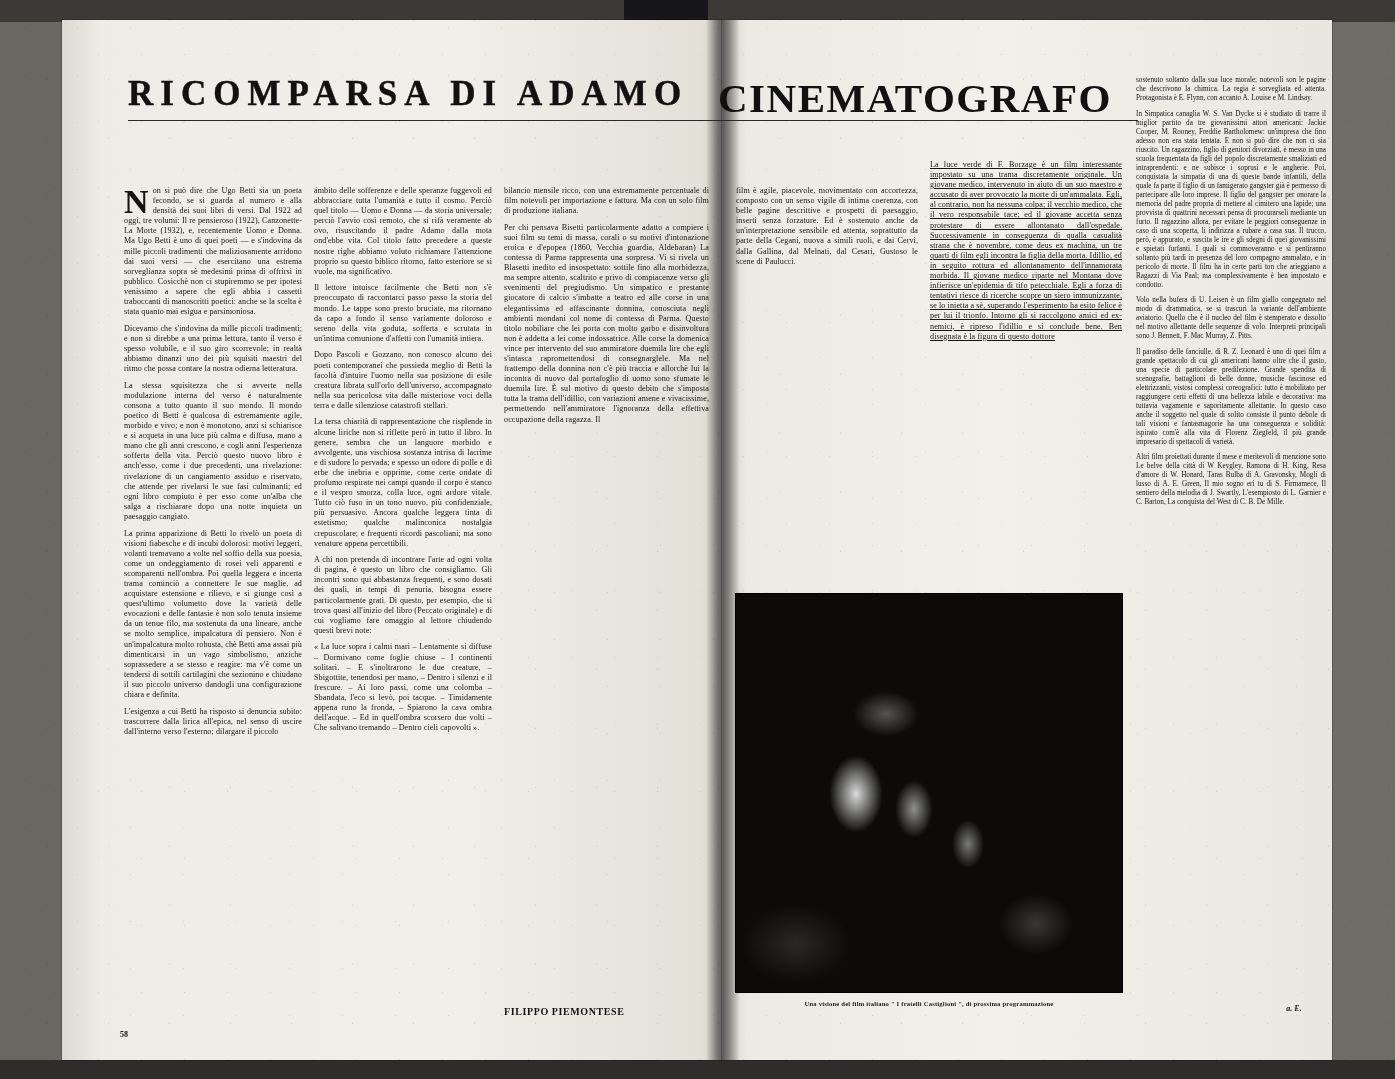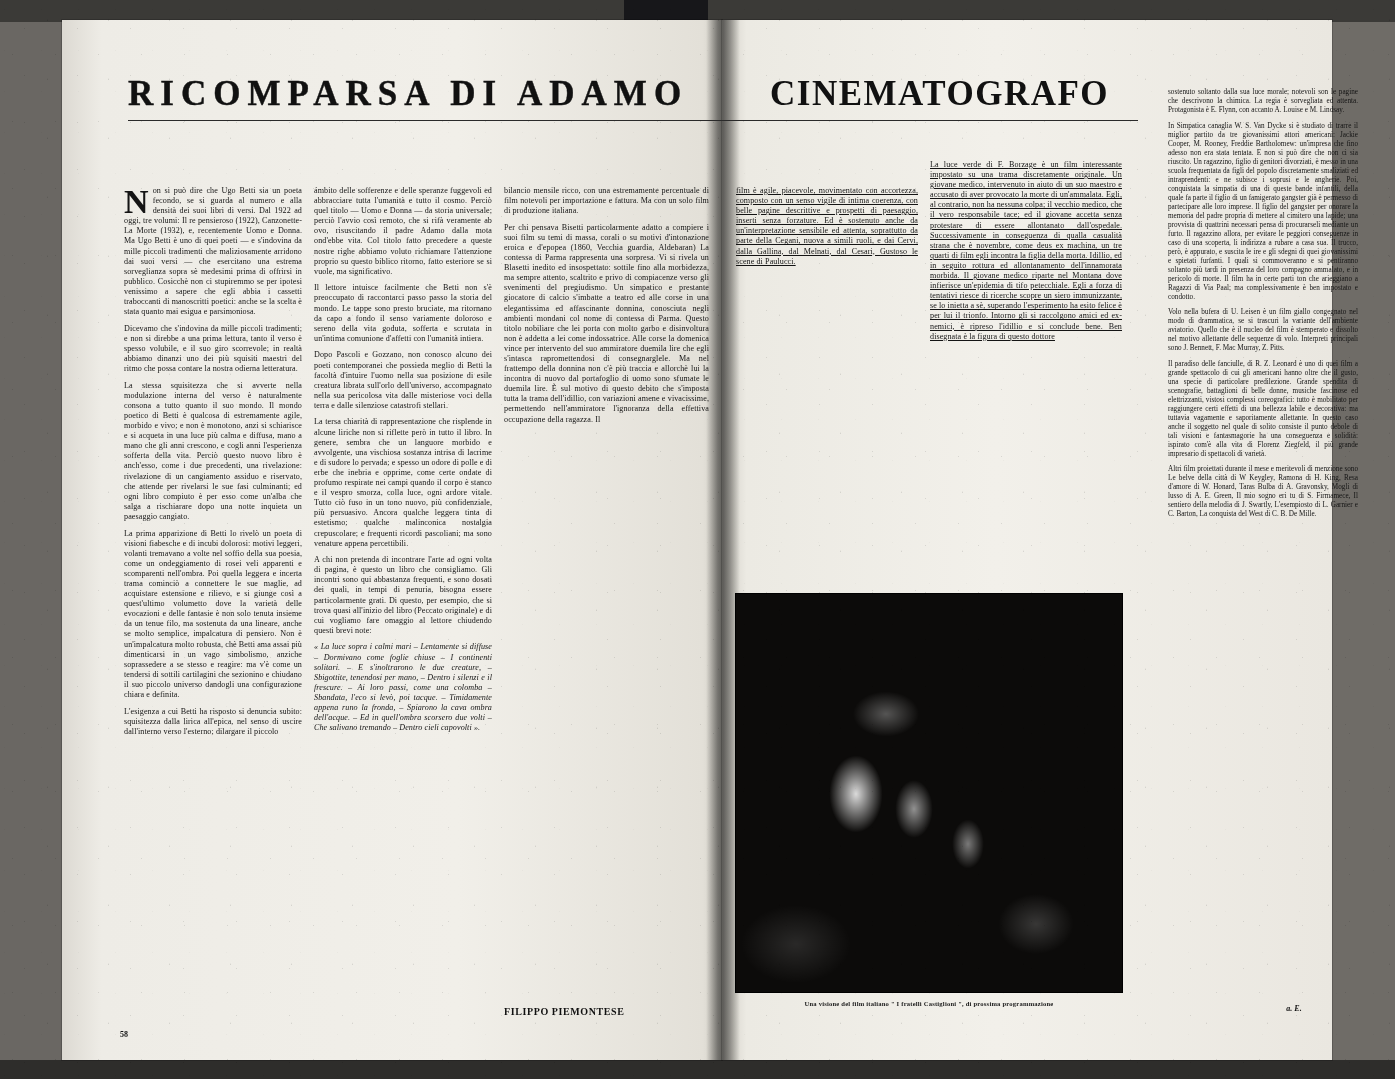--- a/index.html
+++ b/index.html
@@ -53,8 +53,8 @@
     -webkit-text-stroke:0.4px #111;
   }
   #title-right{
-    left:734px;top:74px;width:420px;
-    font-size:35px;letter-spacing:1.5px;padding-left:36px;
+    left:718px;top:74px;width:420px;
+    font-size:41px;letter-spacing:1.5px;
   }
   .rule{position:absolute;background:#2a2a2a;height:1px;}
 

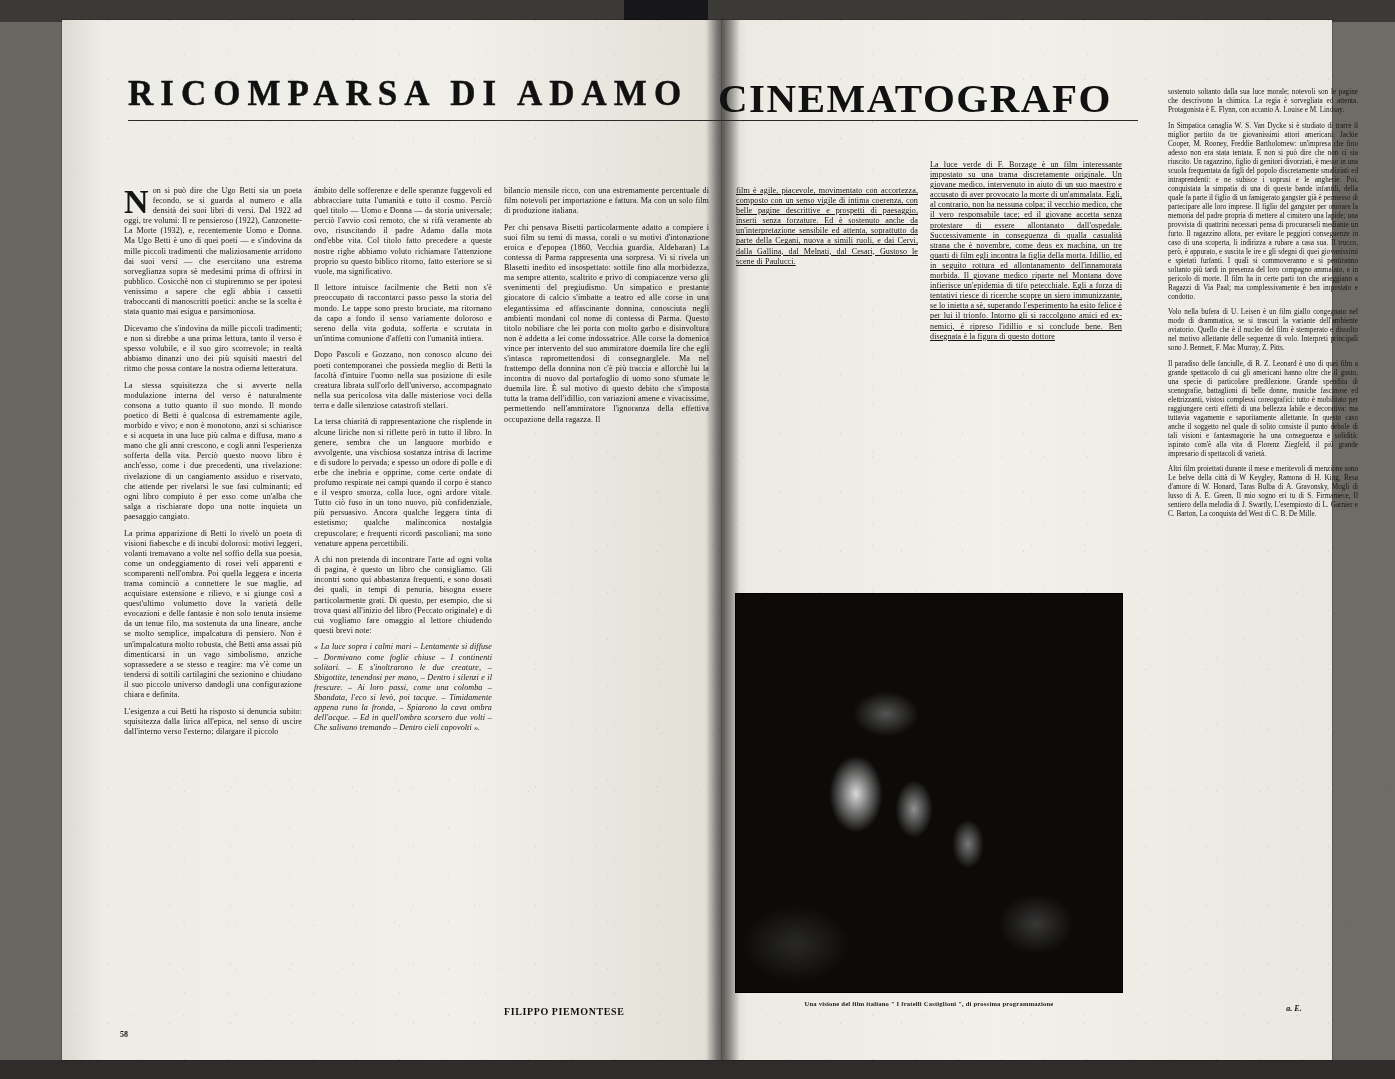--- a/index.html
+++ b/index.html
@@ -72,7 +72,7 @@
   
   #R1{left:736px;top:186px;width:182px;text-decoration:underline;}
   #R2{left:930px;top:160px;width:192px;text-decoration:underline;}
-  #R3{left:1136px;top:88px;width:190px;margin-left:32px;}
+  #R3{left:1136px;top:76px;width:190px;}
 
   
   #photo{

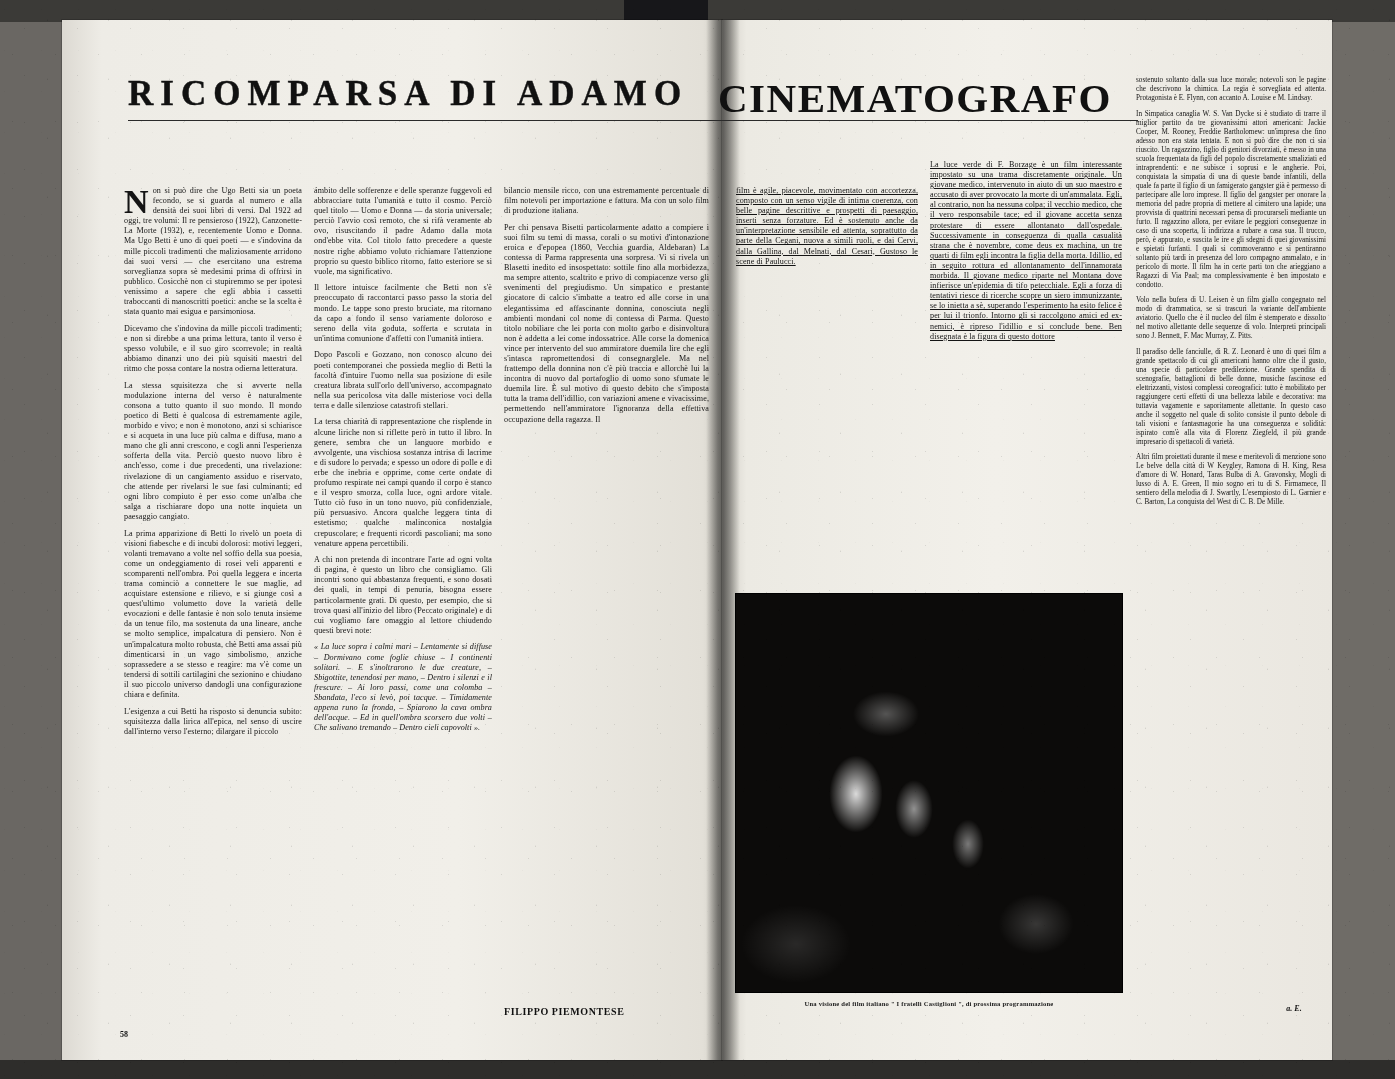--- a/index.html
+++ b/index.html
@@ -70,7 +70,7 @@
   #L3{left:504px;top:186px;width:205px;}
 
   
-  #R1{left:736px;top:186px;width:182px;text-decoration:underline;}
+  #R1{left:736px;top:186px;width:182px;}
   #R2{left:930px;top:160px;width:192px;text-decoration:underline;}
   #R3{left:1136px;top:76px;width:190px;}
 

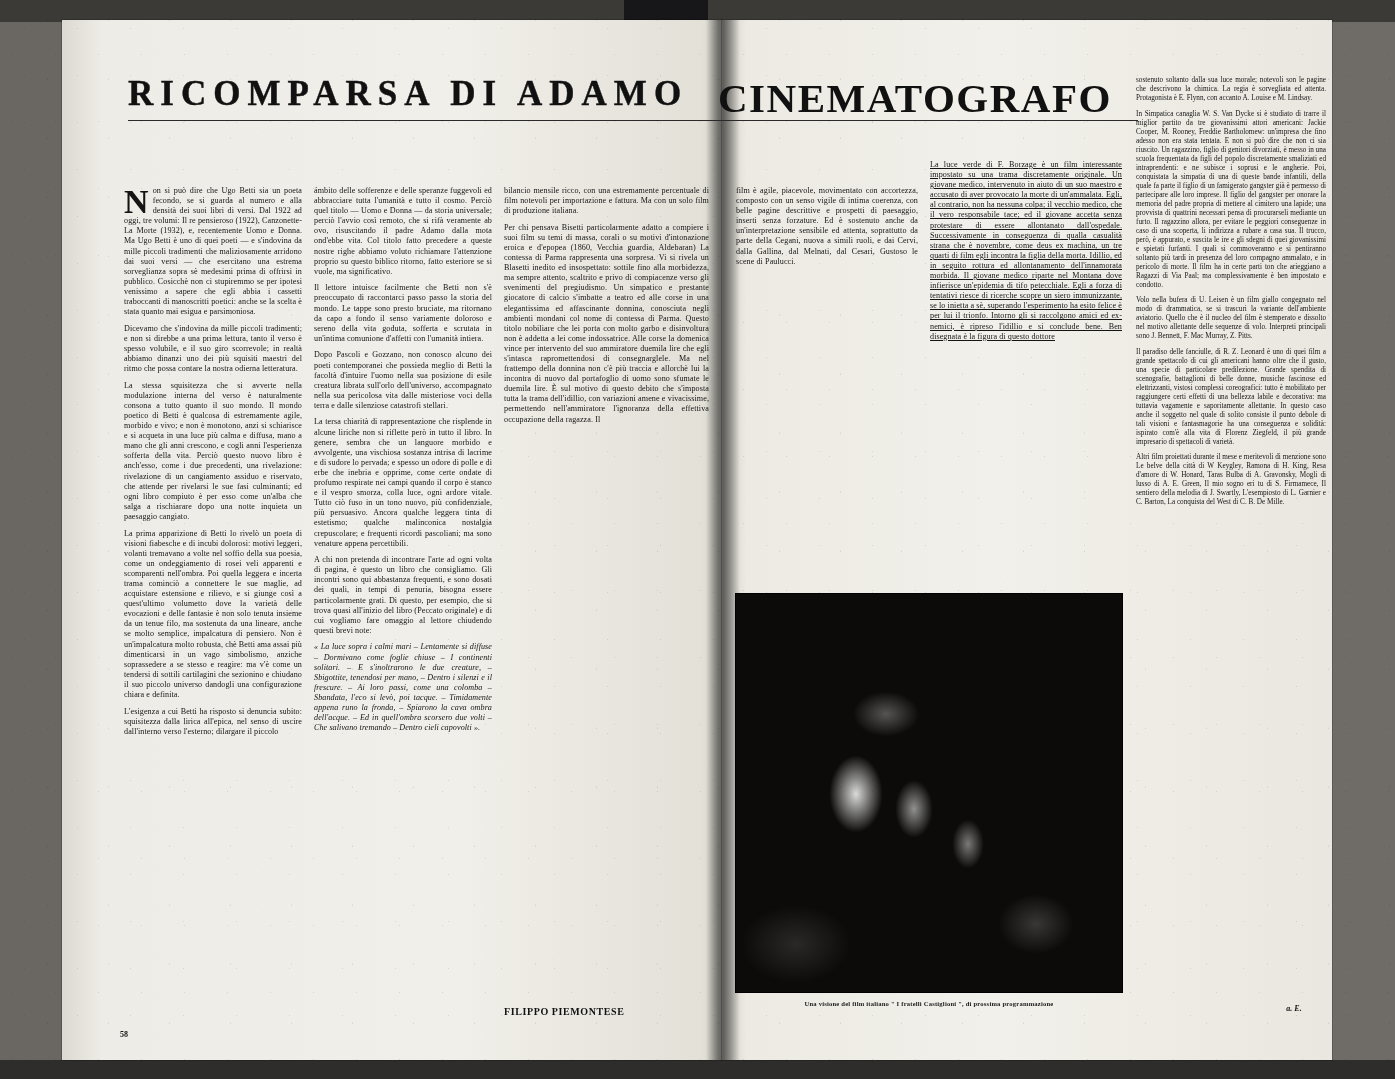--- a/index.html
+++ b/index.html
@@ -62,7 +62,7 @@
     float:left;font-size:34px;line-height:27px;font-weight:700;
     padding:2px 4px 0 0;font-family:"Liberation Serif",serif;
   }
-  .it{font-style:italic;}
+  .it{}
 
   
   #L1{left:124px;top:186px;width:178px;}

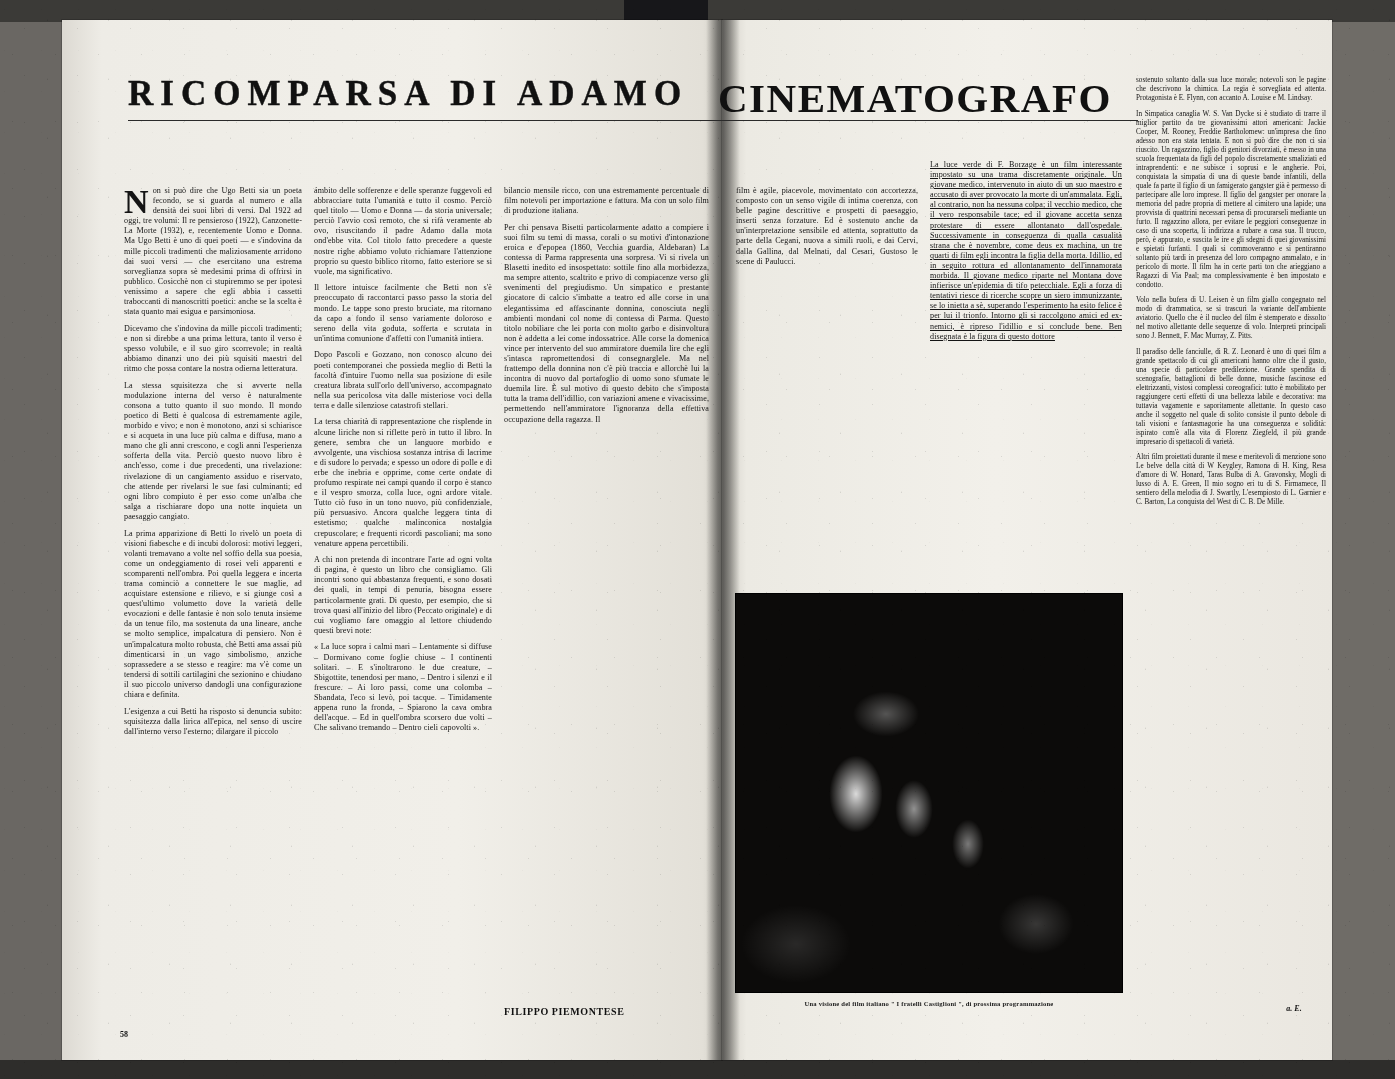--- a/index.html
+++ b/index.html
@@ -140,7 +140,7 @@
     <p>Dicevamo che s'indovina da mille piccoli tradimenti; e non si direbbe a una prima lettura, tanto il verso è spesso volubile, e il suo giro scorrevole; in realtà abbiamo dinanzi uno dei più squisiti maestri del ritmo che possa contare la nostra odierna letteratura.</p>
     <p>La stessa squisitezza che si avverte nella modulazione interna del verso è naturalmente consona a tutto quanto il suo mondo. Il mondo poetico di Betti è qualcosa di estremamente agile, morbido e vivo; e non è monotono, anzi si schiarisce e si acqueta in una luce più calma e diffusa, mano a mano che gli anni crescono, e cogli anni l'esperienza sofferta della vita. Perciò questo nuovo libro è anch'esso, come i due precedenti, una rivelazione: rivelazione di un cangiamento assiduo e riservato, che attende per rivelarsi le sue fasi culminanti; ed ogni libro compiuto è per esso come un'alba che salga a rischiarare dopo una notte inquieta un paesaggio cangiato.</p>
     <p>La prima apparizione di Betti lo rivelò un poeta di visioni fiabesche e di incubi dolorosi: motivi leggeri, volanti tremavano a volte nel soffio della sua poesia, come un ondeggiamento di rosei veli apparenti e scomparenti nell'ombra. Poi quella leggera e incerta trama cominciò a connettere le sue maglie, ad acquistare estensione e rilievo, e si giunge così a quest'ultimo volumetto dove la varietà delle evocazioni e delle fantasie è non solo tenuta insieme da un tenue filo, ma sostenuta da una lineare, anche se molto semplice, impalcatura di pensiero. Non è un'impalcatura molto robusta, chè Betti ama assai più dimenticarsi in un vago simbolismo, anziche soprassedere a se stesso e reagire: ma v'è come un tendersi di sottili cartilagini che sezionino e chiudano il suo piccolo universo dandogli una configurazione chiara e definita.</p>
-    <p>L'esigenza a cui Betti ha risposto si denuncia subito: squisitezza dalla lirica all'epica, nel senso di uscire dall'interno verso l'esterno; dilargare il piccolo</p>
+    <p>L'esigenza a cui Betti ha risposto si denuncia subito: trascorrere dalla lirica all'epica, nel senso di uscire dall'interno verso l'esterno; dilargare il piccolo</p>
   </div>
 
   <div class="col tiny" id="L2">

